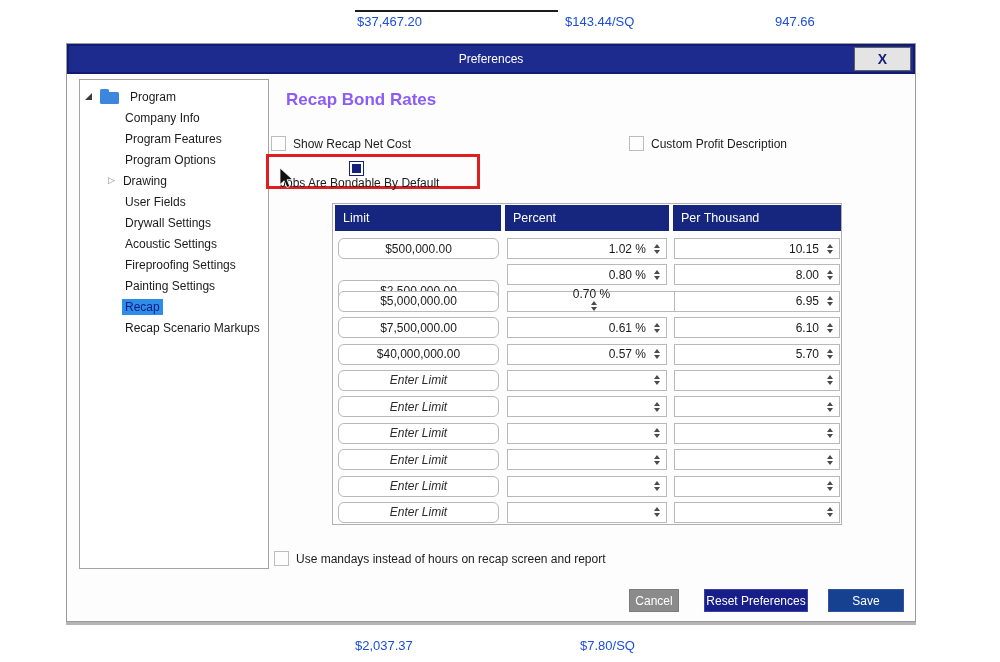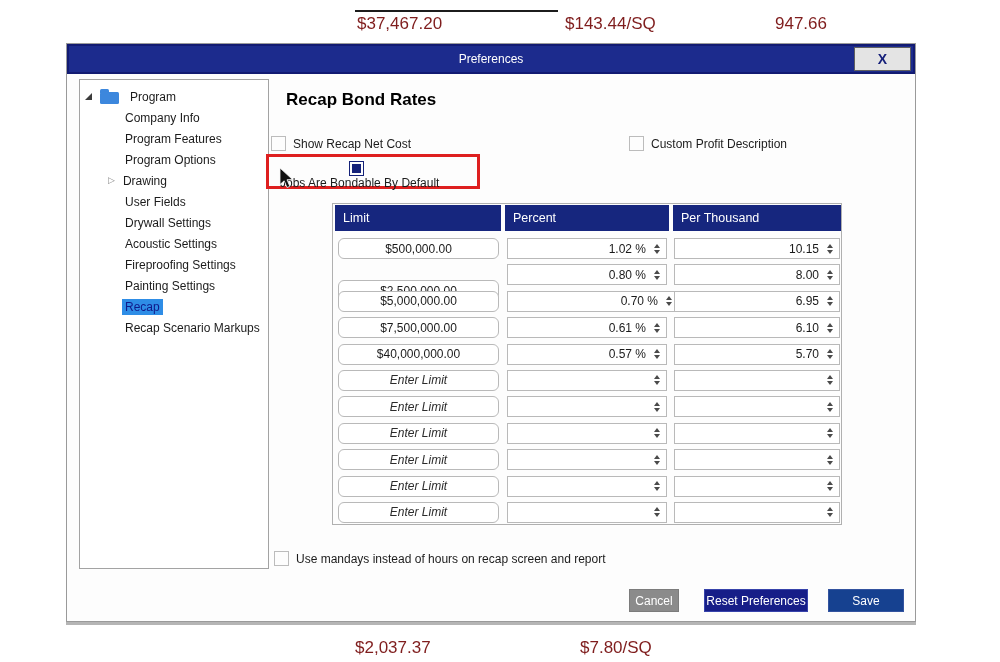--- a/index.html
+++ b/index.html
@@ -8,7 +8,7 @@
   .stage { position:relative; width:1000px; height:662px; background:#ffffff; }
 
   
-  .bg-text { position:absolute; font-size:17px; color:#7f1d1d; }
+  .bg-text { position:absolute; font-size:13px; color:#1d4ed8; }
   .bg-overline { position:absolute; left:355px; top:10px; width:203px; height:2px; background:#1c1c1c; }
 
   

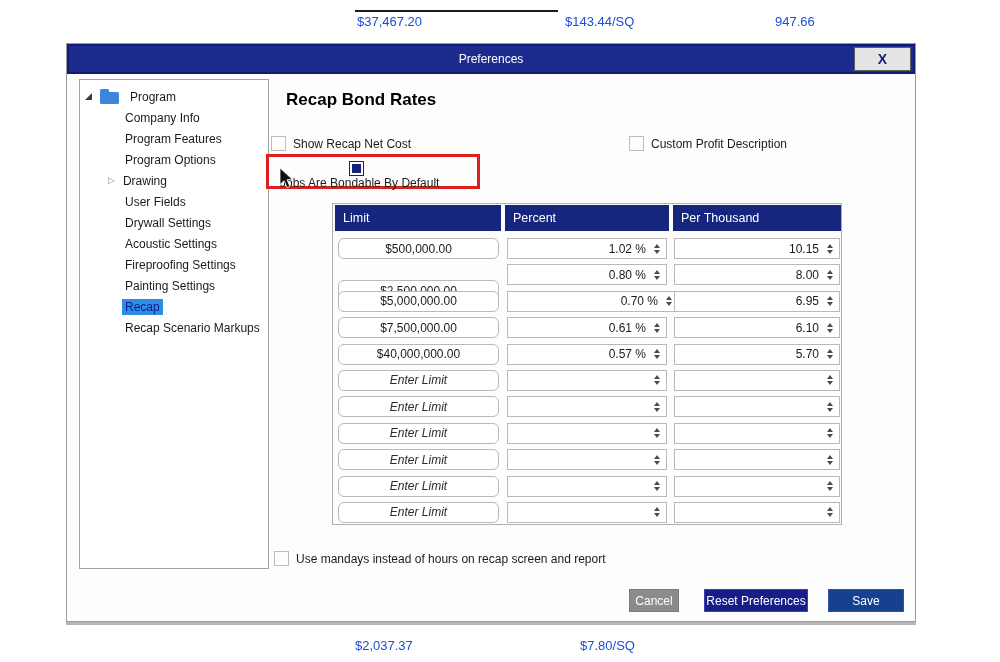--- a/index.html
+++ b/index.html
@@ -39,7 +39,7 @@
   .tree-label.selected { background:#2e8de6; color:#101a8a; }
 
   
-  .heading { position:absolute; left:219px; top:46px; font-size:17px; font-weight:bold; color:#000000; }
+  .heading { position:absolute; left:219px; top:46px; font-size:17px; font-weight:bold; color:#8b5cf6; }
 
   .checkbox { position:relative; width:15px; height:15px; background:#fdfdfd;
     border:1px solid #bcbcbc; display:inline-block; flex:none; }

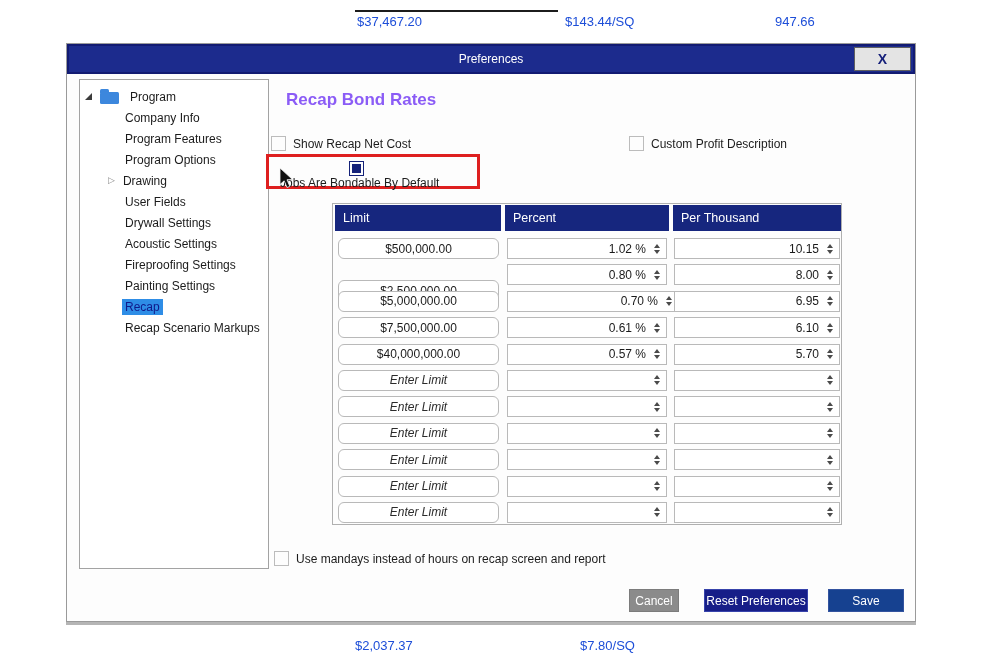--- a/index.html
+++ b/index.html
@@ -202,7 +202,7 @@
           </div>
           <div class="t-row">
             <div class="cell limit" style="left: 5px; width: 161px;">$5,000,000.00</div>
-            <div class="cell num" style="left: 174px; width: 172px;">
+            <div class="cell num" style="left: 174px; width: 172px; flex-direction: column;">
               <span>0.70 %</span>
               <span class="spin">
                 <span class="up"></span>

